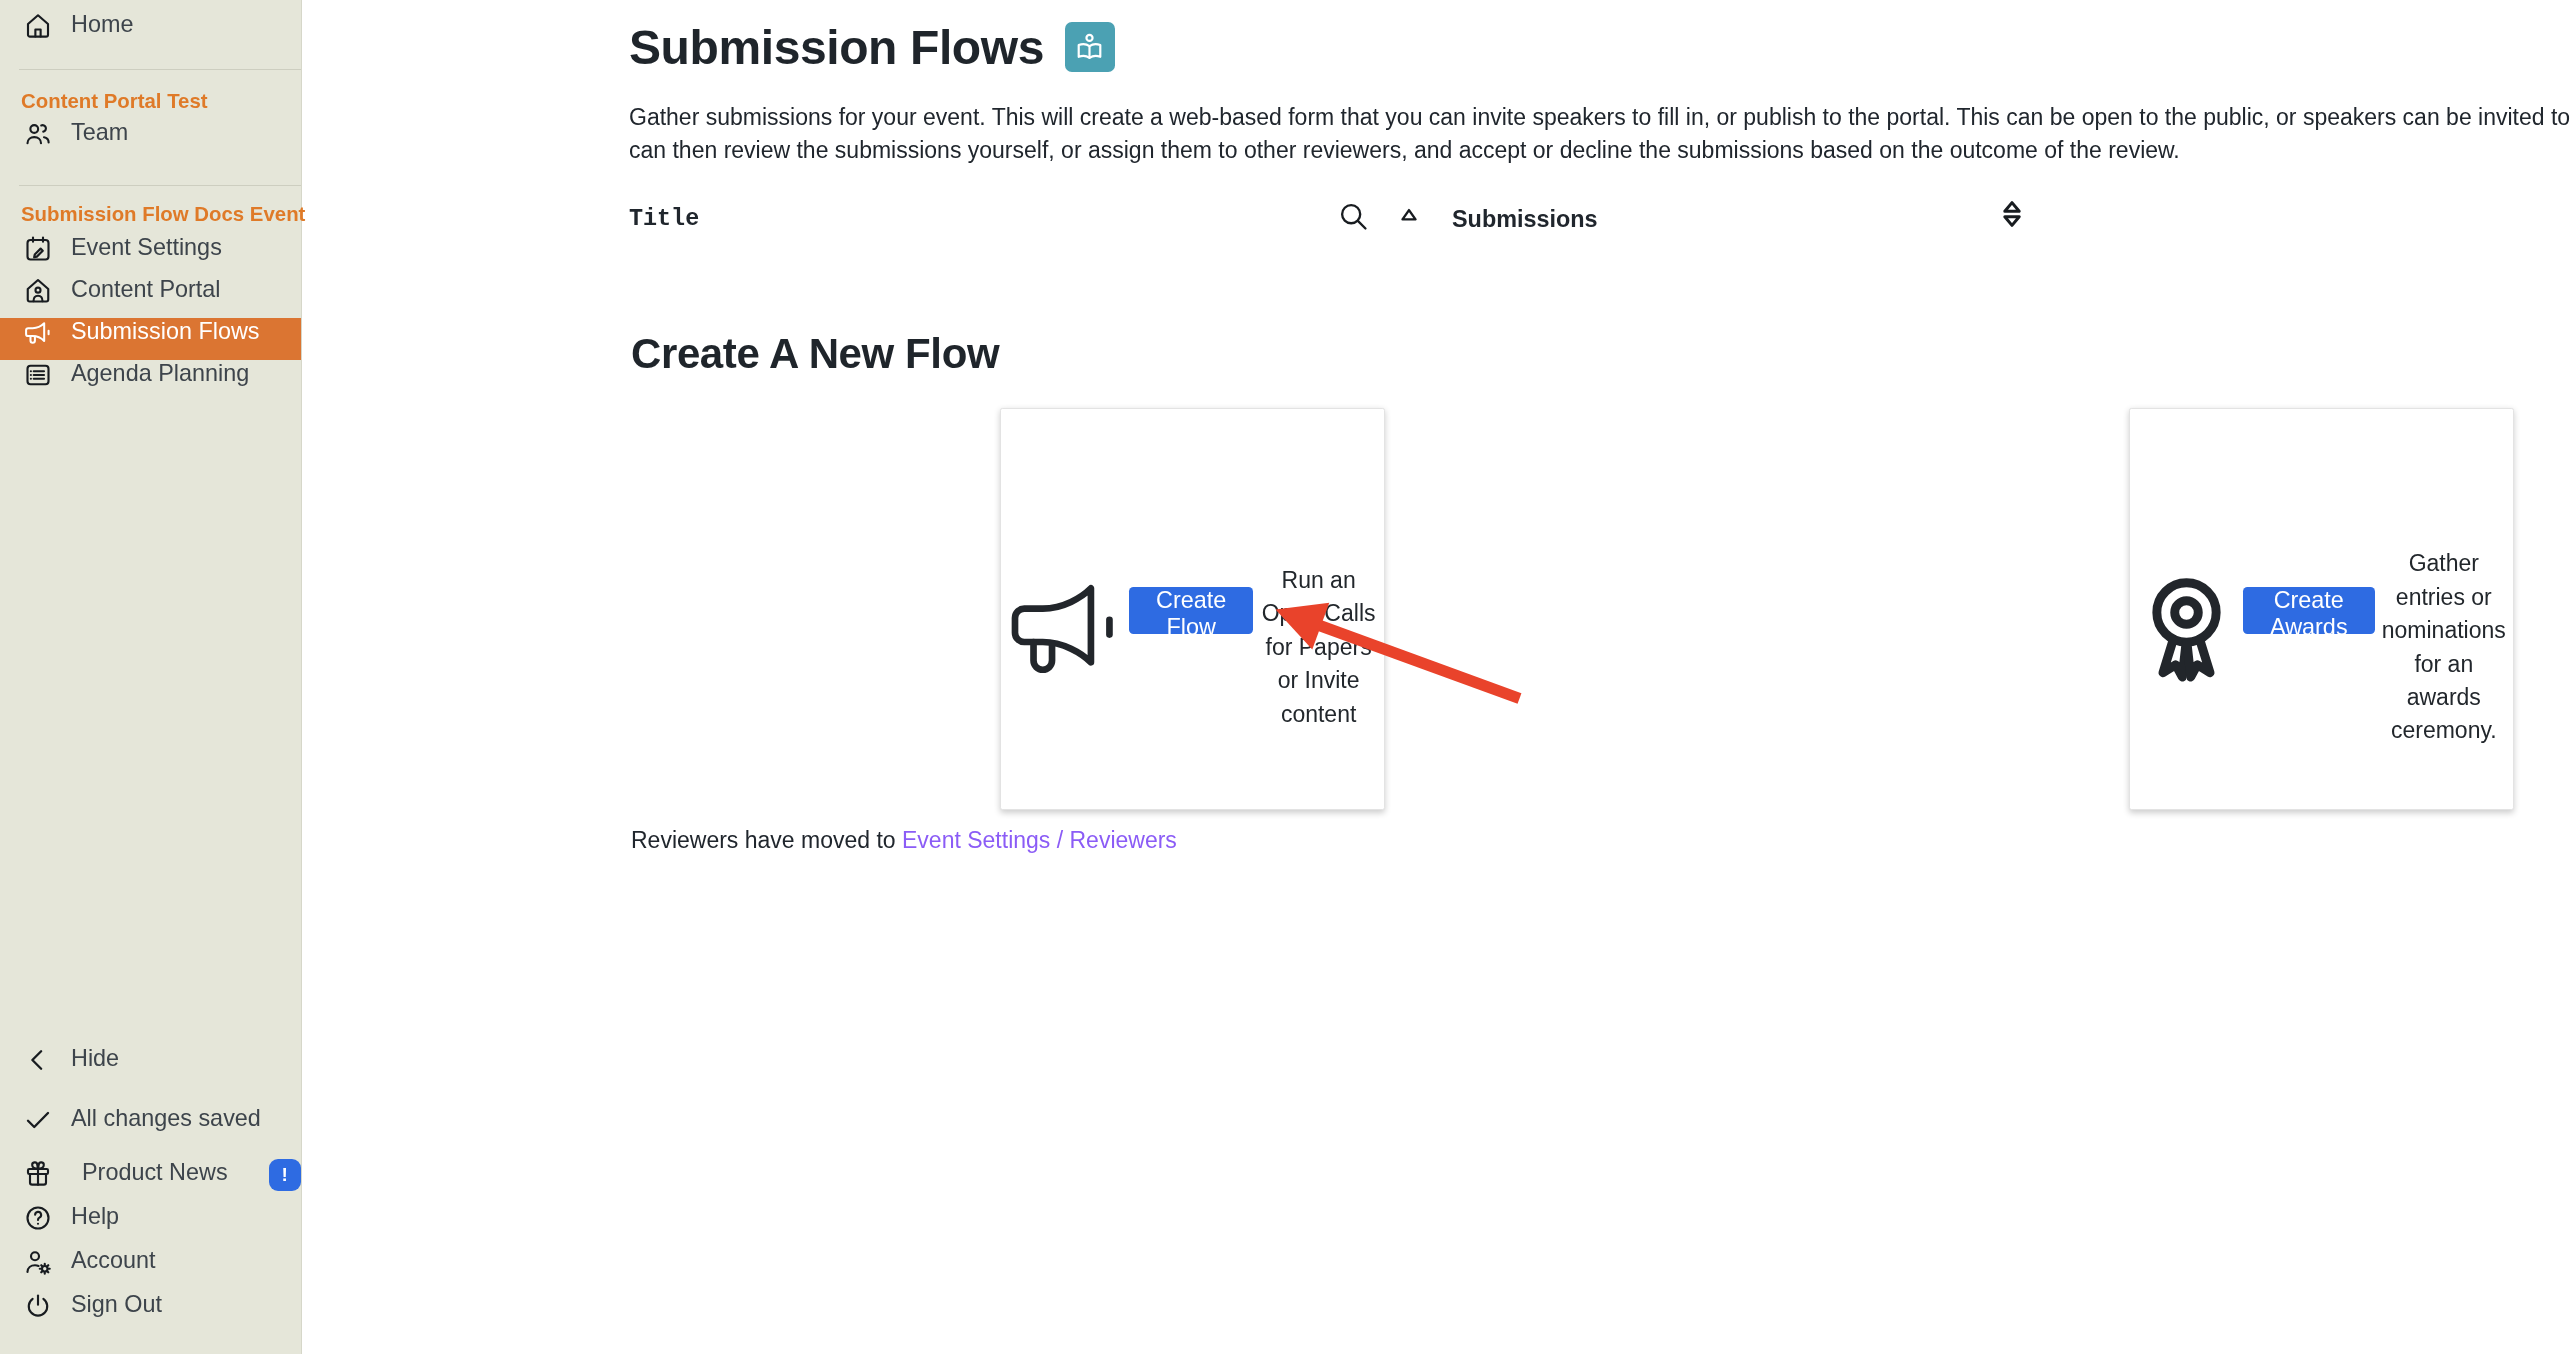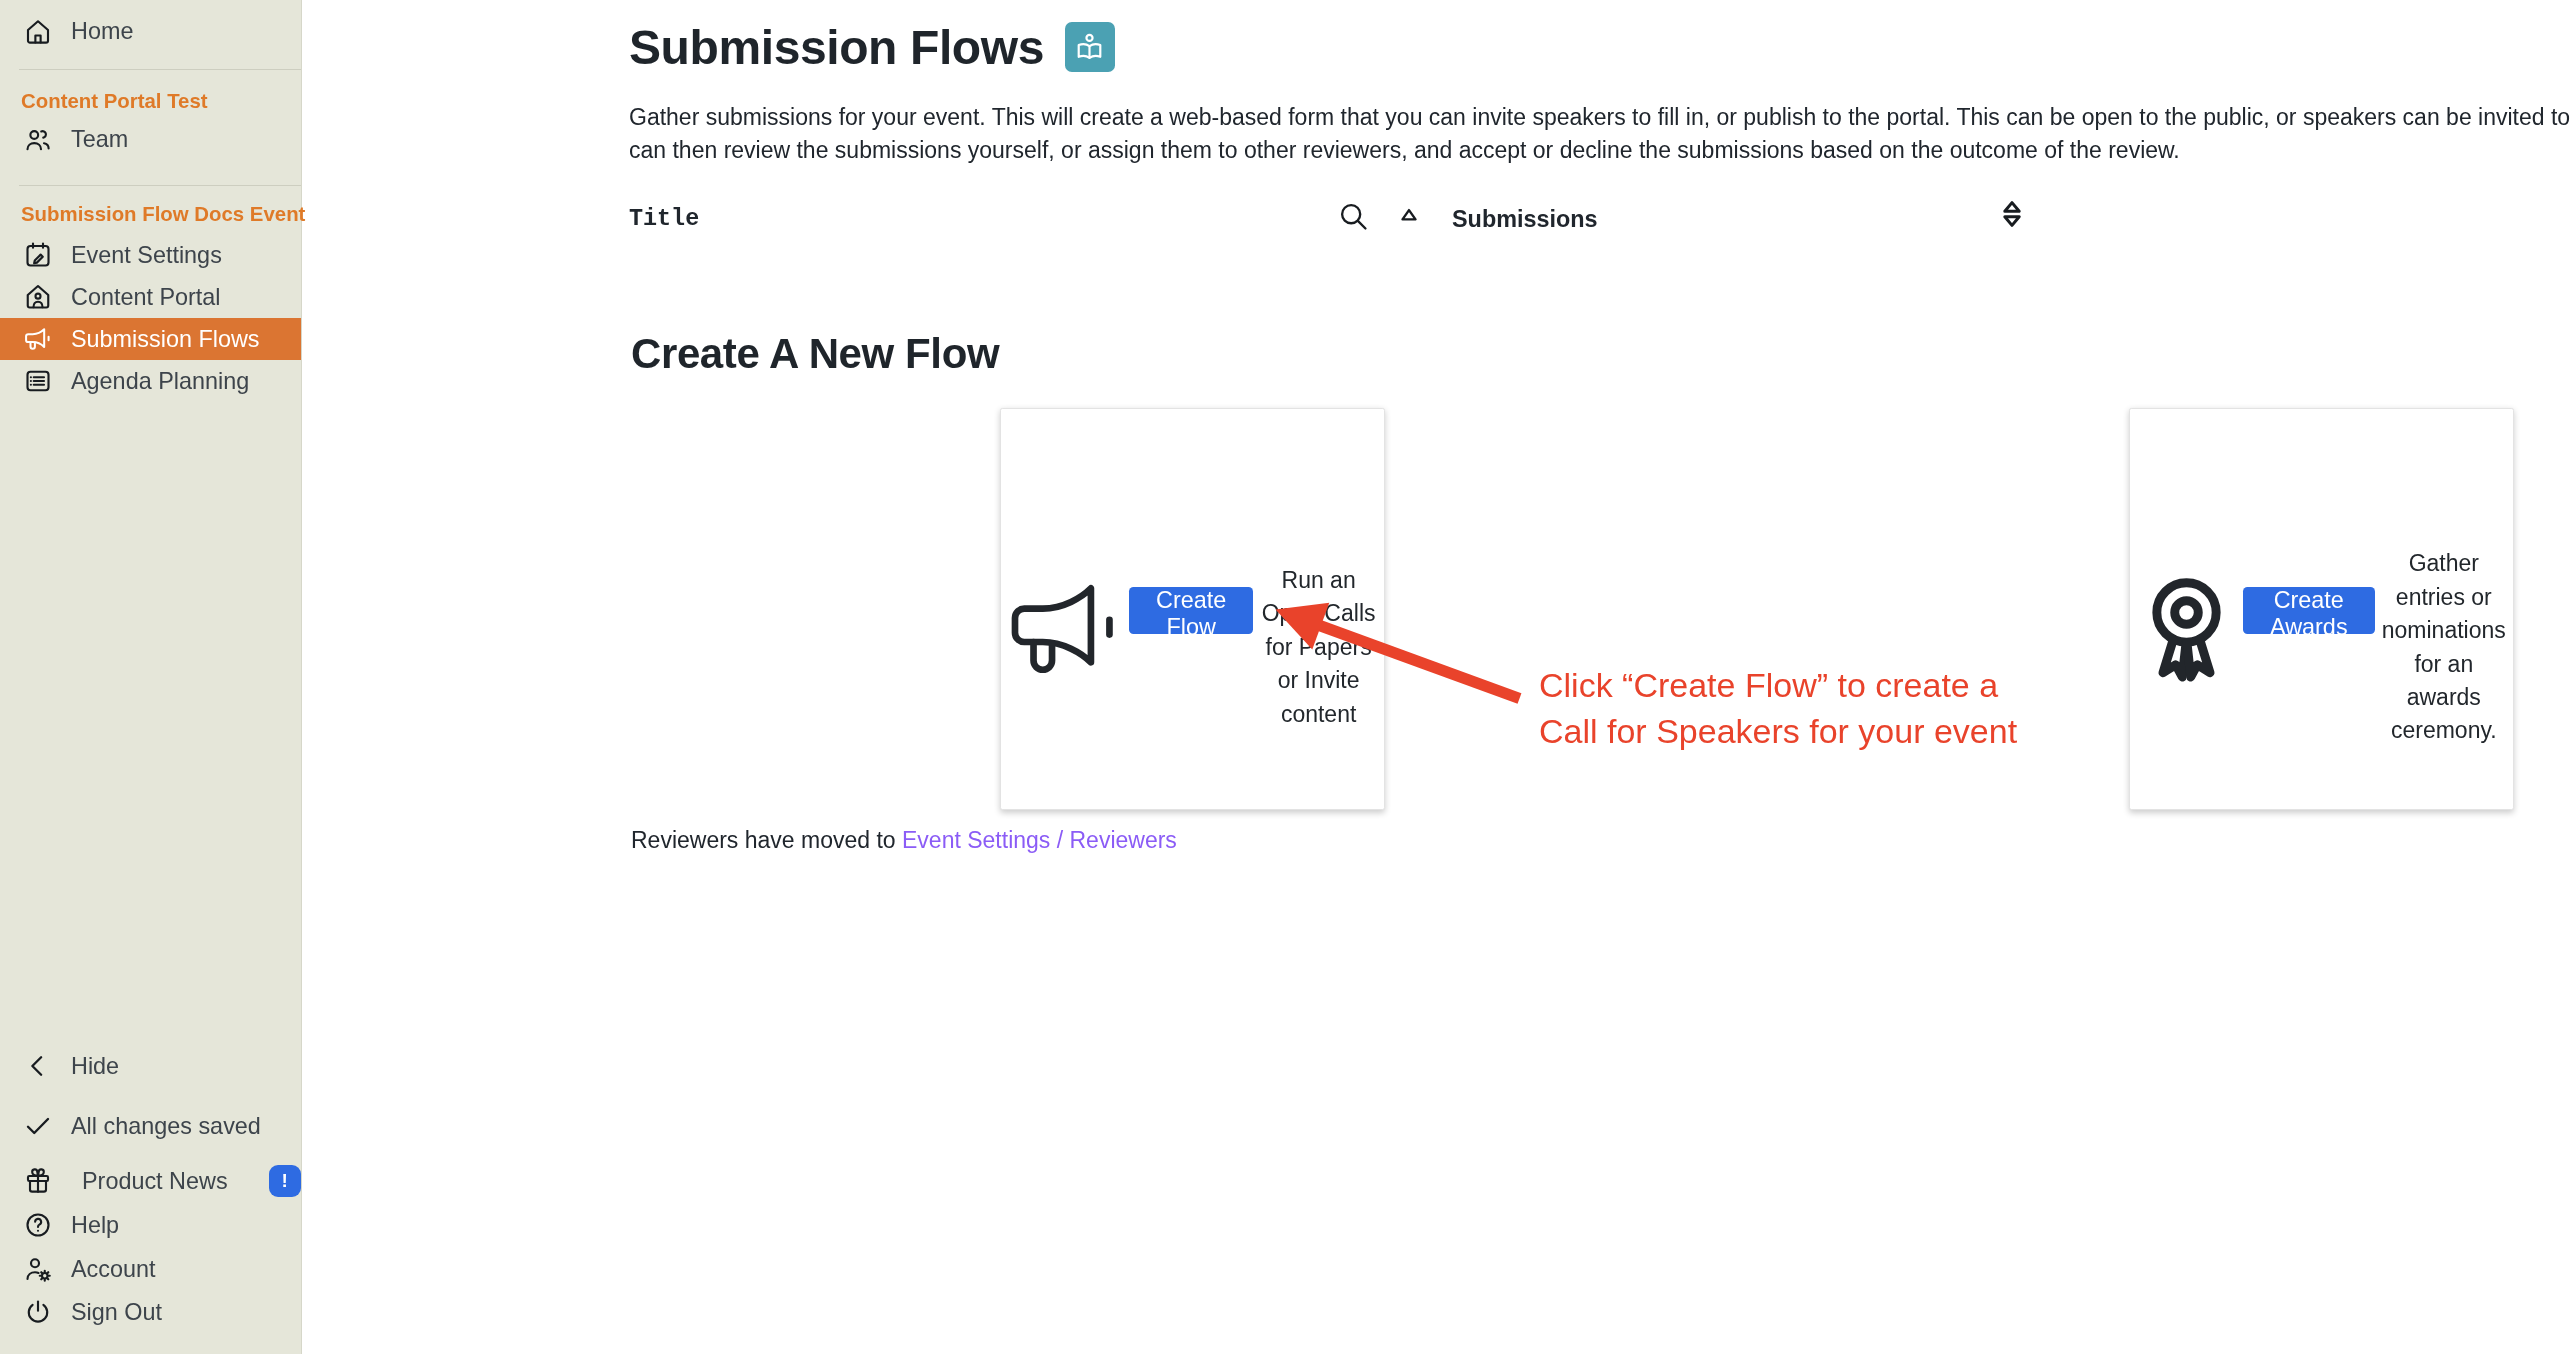--- a/index.html
+++ b/index.html
@@ -10,7 +10,7 @@
   
   .sidebar { position:absolute; left:0; top:0; width:302px; height:1355px;
              background:#E5E6D9; border-right:0.8px solid #D6D7C9; }
-  .srow { display:flex; align-items:center; gap:18px; padding-left:23px; height:42px;
+  .srow { display:flex; align-items:flex-start; gap:18px; padding-left:23px; height:42px;
           font-size:23.4px; color:#3D444B; cursor:pointer; white-space:nowrap; }
   .srow .icn { width:30px; height:30px; flex:0 0 30px; color:#181C20; display:flex; align-items:center; justify-content:center; }
   .srow .icn svg { width:30px; height:30px; }

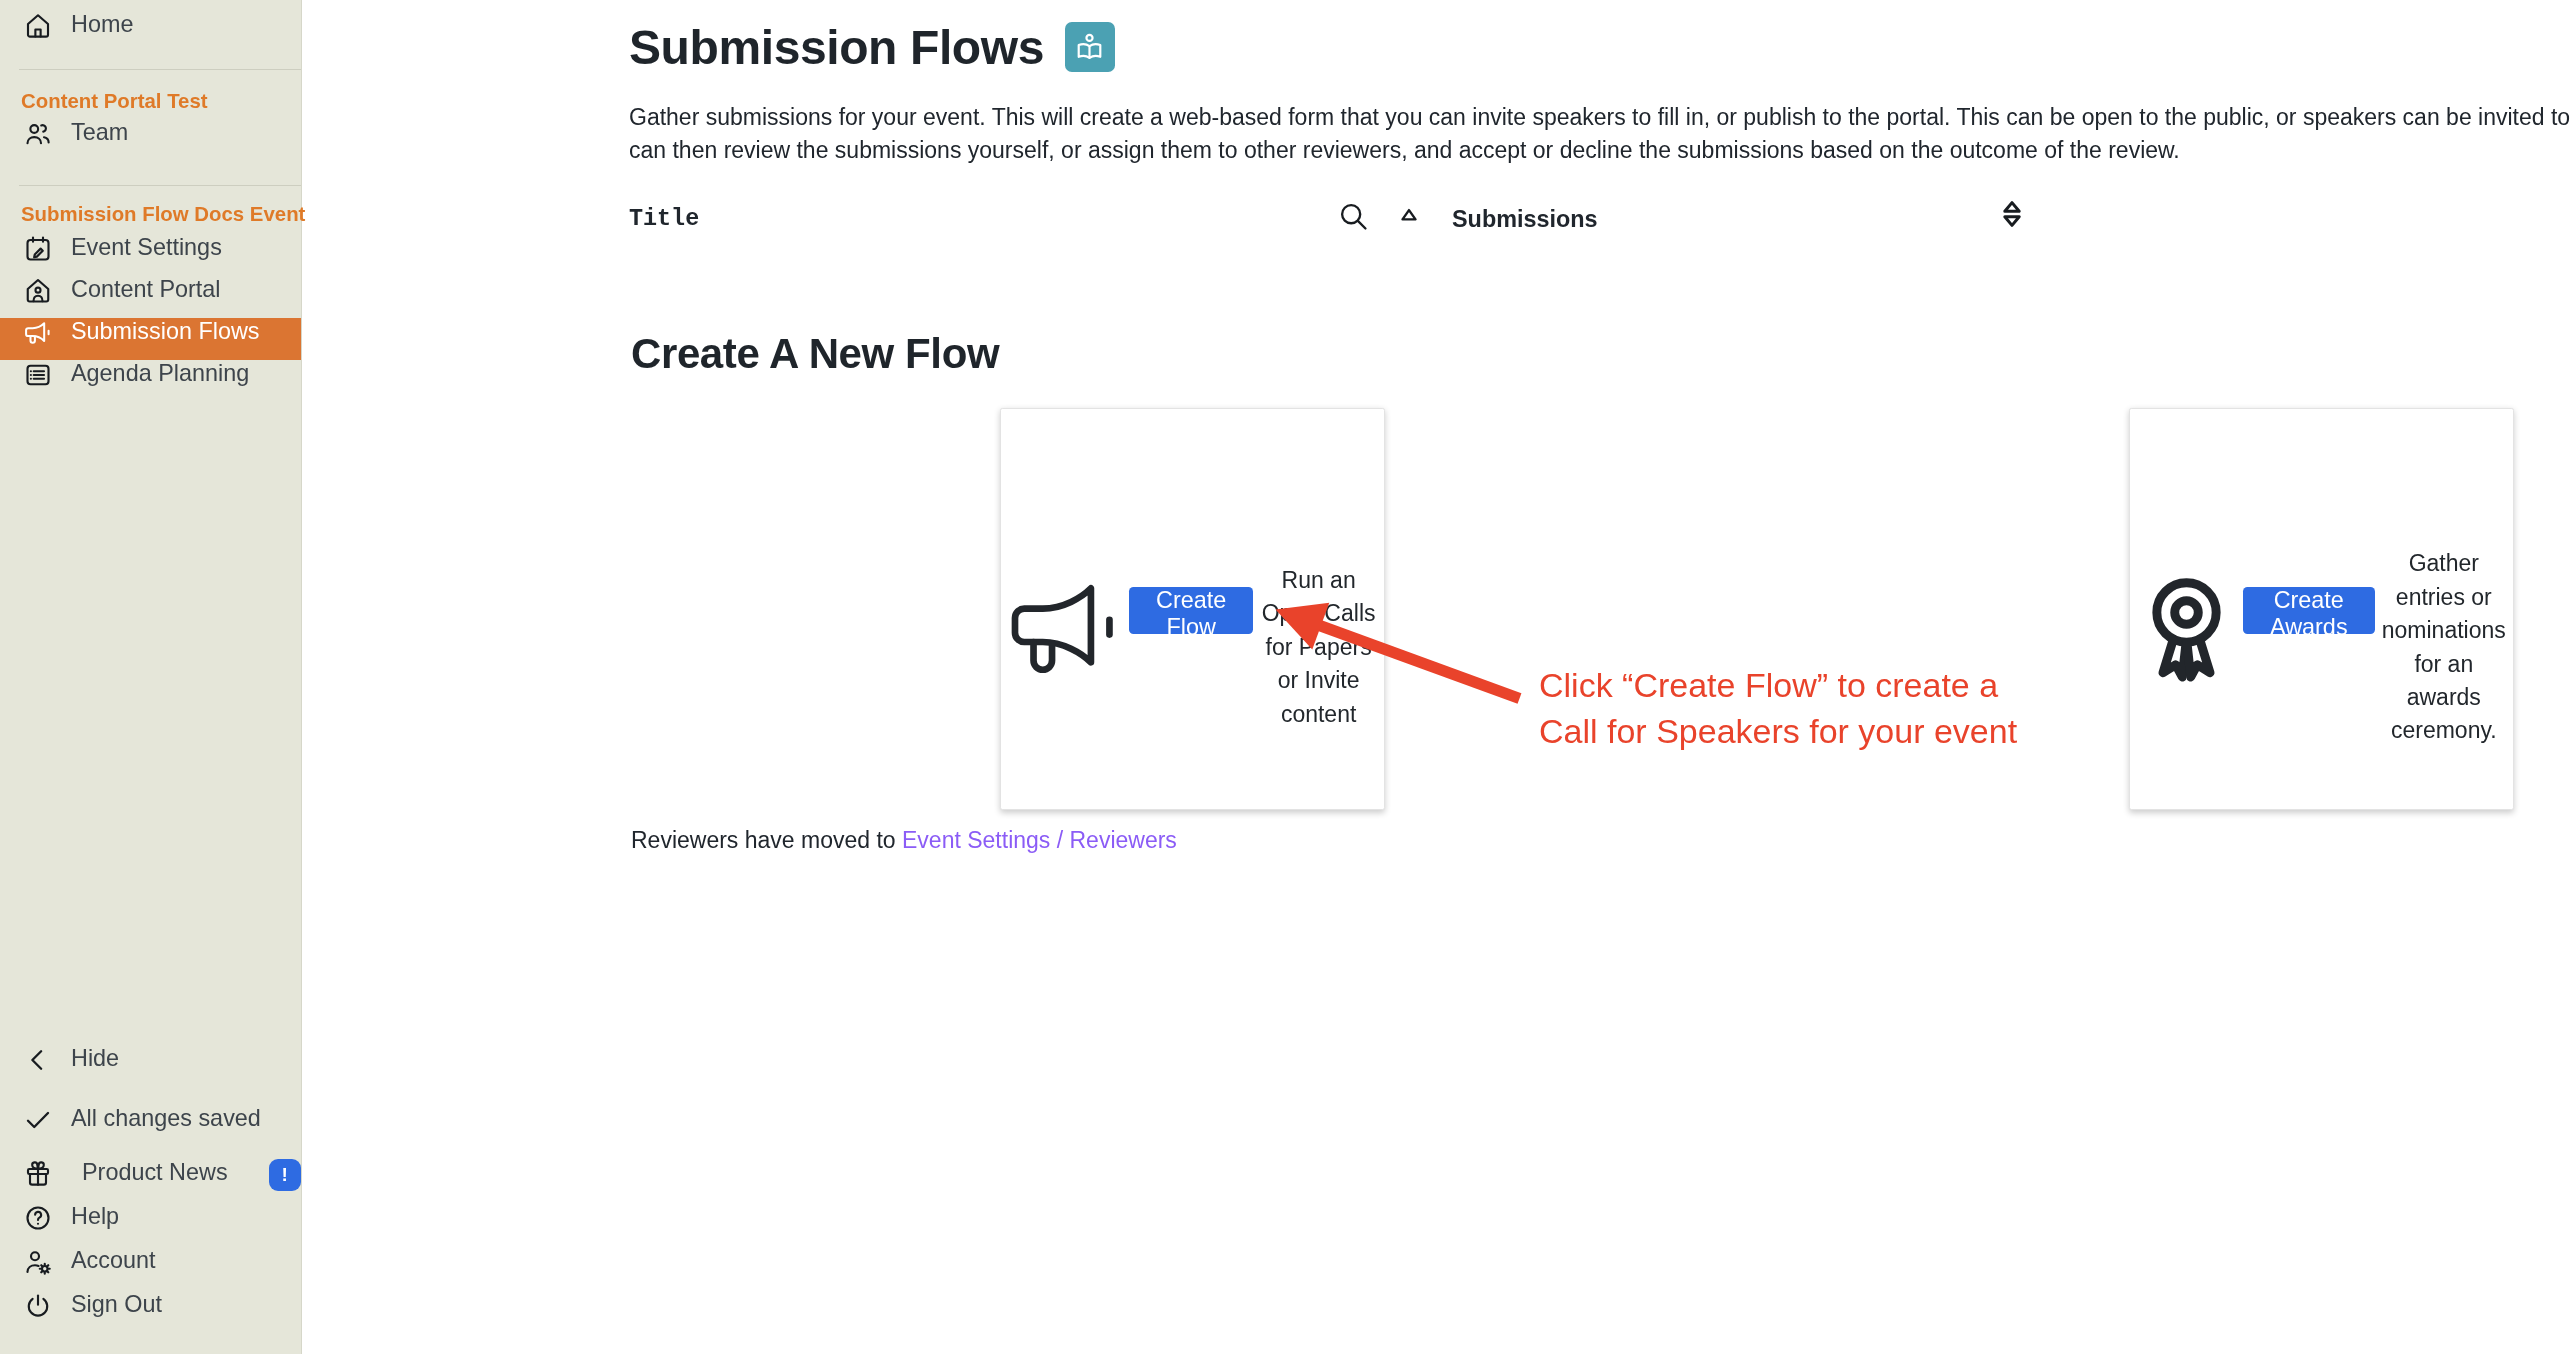--- a/index.html
+++ b/index.html
@@ -279,10 +279,6 @@
 
     <p class="note"><span>Reviewers have moved to </span><a href="#">Event Settings / Reviewers</a></p>
 
-    <div class="annotation">
-      <div>Click “Create Flow” to create a</div>
-      <div>Call for Speakers for your event</div>
-    </div>
 
     <svg class="arrow" viewBox="0 0 380 170">
       <line x1="356" y1="152" x2="90" y2="55" stroke="#E9432B" stroke-width="15"></line>

